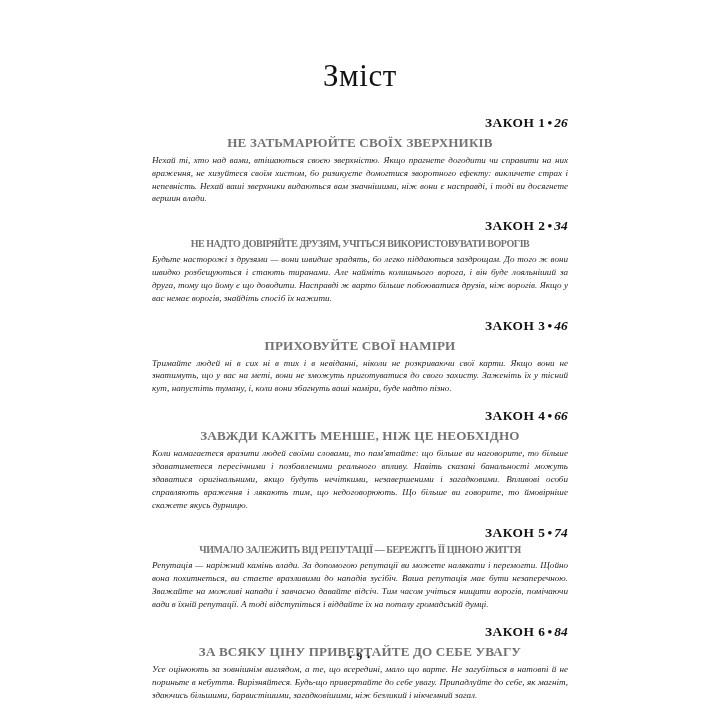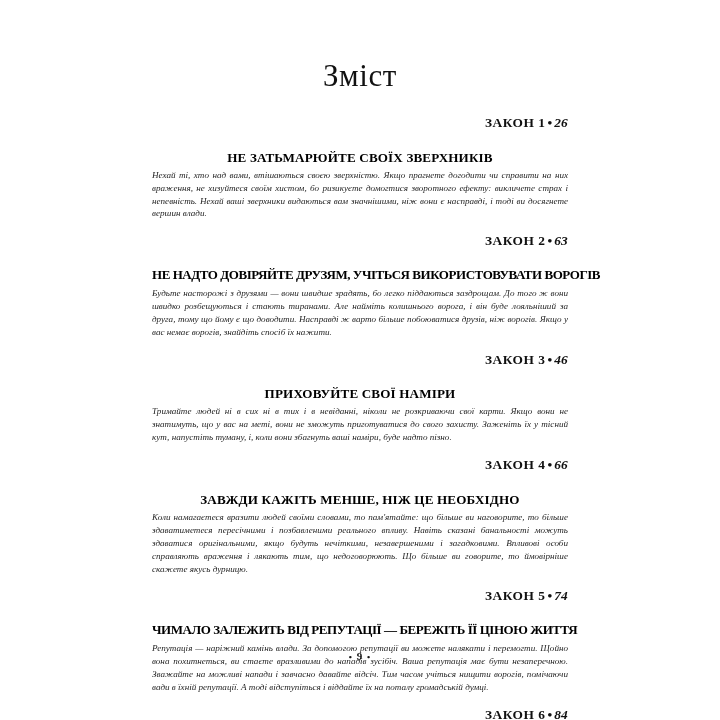--- a/index.html
+++ b/index.html
@@ -91,9 +91,9 @@
     font-size: 13.1px;
     font-weight: 700;
     letter-spacing: 0.15px;
-    color: #000000;
+    color: #737373;
     line-height: 1.3;
-    margin-top: 17px;
+    margin-top: 2px;
     white-space: nowrap;
   }
   .entry-desc {

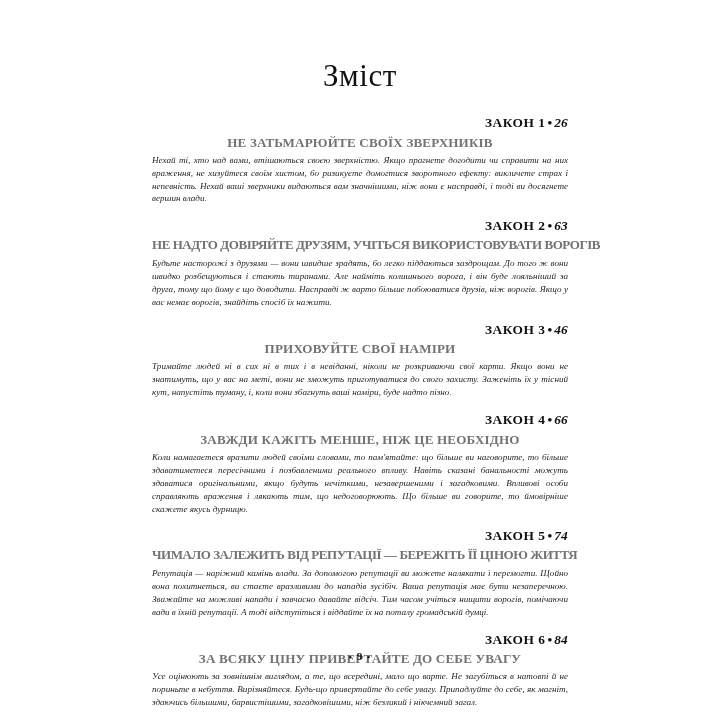--- a/index.html
+++ b/index.html
@@ -145,7 +145,7 @@
 
       <div class="entry">
         <div class="entry-law">
-          <span>ЗАКОН 2</span><span class="sep">•</span><span class="pg">63</span>
+          <span>ЗАКОН 2</span><span class="sep">•</span><span class="pg">34</span>
         </div>
         <div class="entry-heading tighter">НЕ НАДТО ДОВІРЯЙТЕ ДРУЗЯМ, УЧІТЬСЯ ВИКОРИСТОВУВАТИ ВОРОГІВ</div>
         <div class="entry-desc">Будьте насторожі з друзями — вони швидше зрадять, бо легко піддаються заздрощам. До того ж вони швидко розбещуються і стають тиранами. Але найміть колишнього ворога, і він буде лояльніший за друга, тому що йому є що доводити. Насправді ж варто більше побоюватися друзів, ніж ворогів. Якщо у вас немає ворогів, знайдіть спосіб їх нажити.</div>

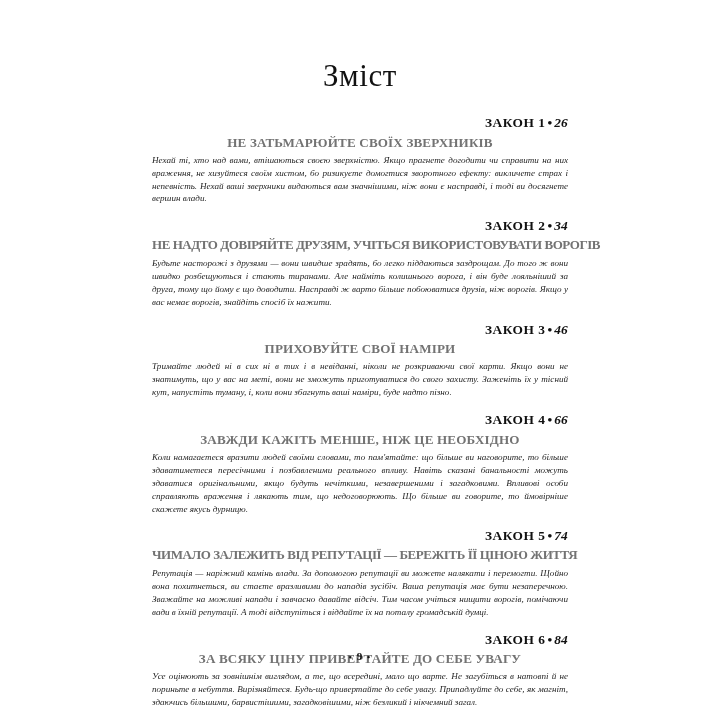--- a/index.html
+++ b/index.html
@@ -107,7 +107,7 @@
     hyphens: auto;
     -webkit-hyphens: auto;
   }
-  .entry-heading.tighter { letter-spacing: -0.45px; font-size: 13px; }
+  .entry-heading.tighter { letter-spacing: -0.45px; font-size: 10px; }
 
   
   .folio {

